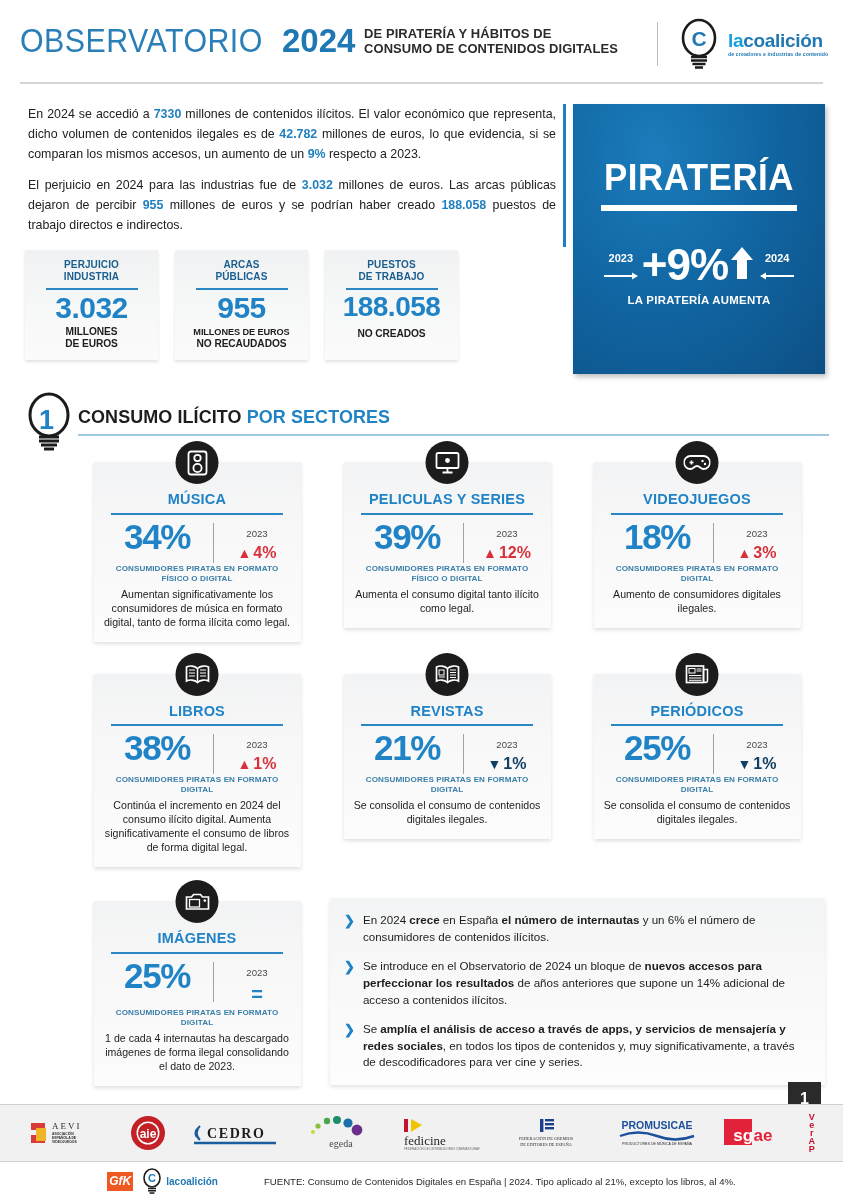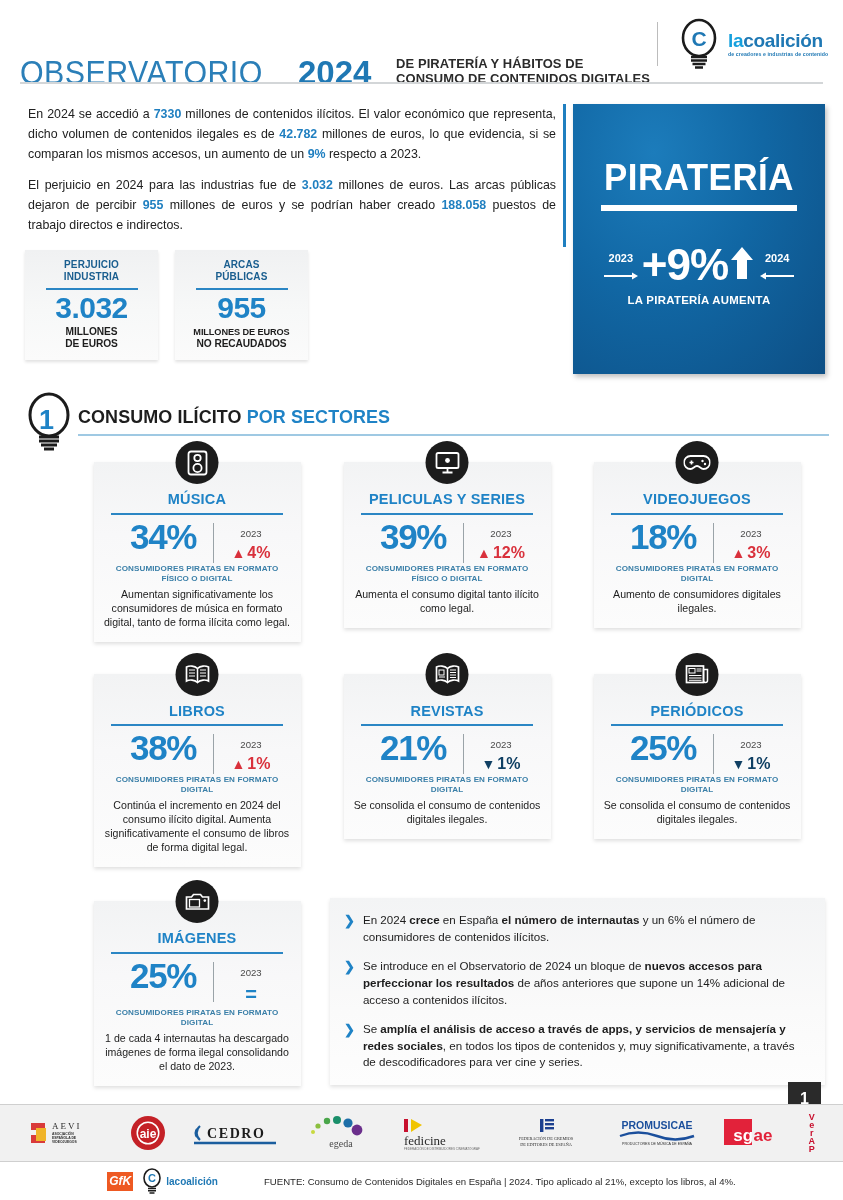--- a/index.html
+++ b/index.html
@@ -17,7 +17,7 @@
   .header { position:absolute; left:0; top:0; width:843px; height:88px; }
   .hdr-title {
     position:absolute; left:20px; top:24px;
-    display:flex; align-items:flex-start; gap:16px;margin-top:32px;
+    display:flex; align-items:flex-end; gap:0px;
   }
   .hdr-obs {
     font-size:33px; letter-spacing:.5px; font-weight:400;

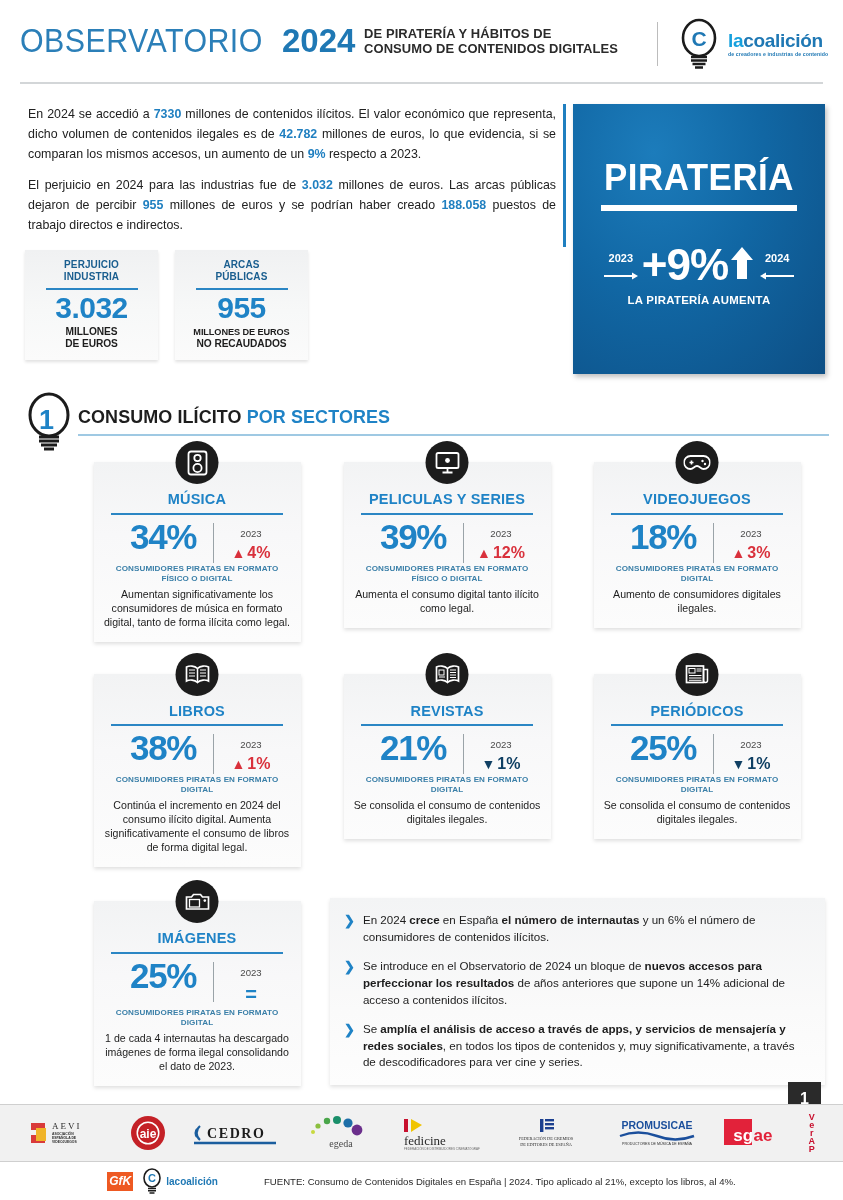--- a/index.html
+++ b/index.html
@@ -258,6 +258,17 @@
       <div class="sb-unit">
         <span style="font-size:9.2px">MILLONES DE EUROS</span><br>
         <span>NO RECAUDADOS</span>
+      </div>
+    </div>
+    <div class="statbox wide">
+      <div class="sb-title">
+        <span>PUESTOS</span><br>
+        <span>DE TRABAJO</span>
+      </div>
+      <div class="sb-rule"></div>
+      <div class="sb-num">188.058</div>
+      <div class="sb-unit" style="margin-top:7px">
+        <span>NO CREADOS</span>
       </div>
     </div>
   </div>

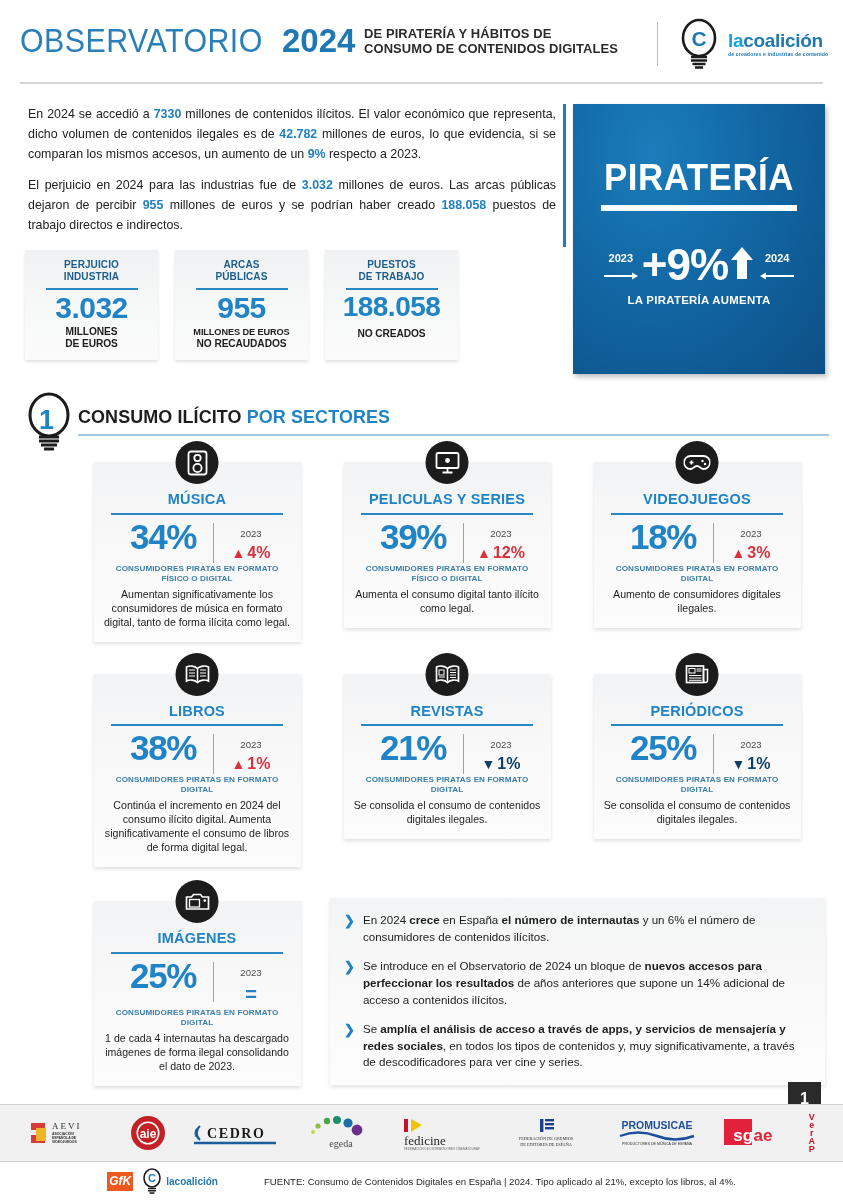--- a/index.html
+++ b/index.html
@@ -129,7 +129,7 @@
     font-size:14.5px; font-weight:bold; color:#1f83c6; letter-spacing:.2px; line-height:1;text-align:center;
   }
   .card-rule { width:172px; height:2px; background:#2b86c4; margin:6px auto 4px; }
-  .card-figs { display:flex; align-items:flex-start; justify-content:center; gap:0px; }
+  .card-figs { display:flex; align-items:flex-start; justify-content:center; gap:6px; }
   .big-pct {
     font-size:35px; font-weight:bold; color:#1f83c6; line-height:1.02; letter-spacing:-1.4px;
     min-width:96px; text-align:center;

